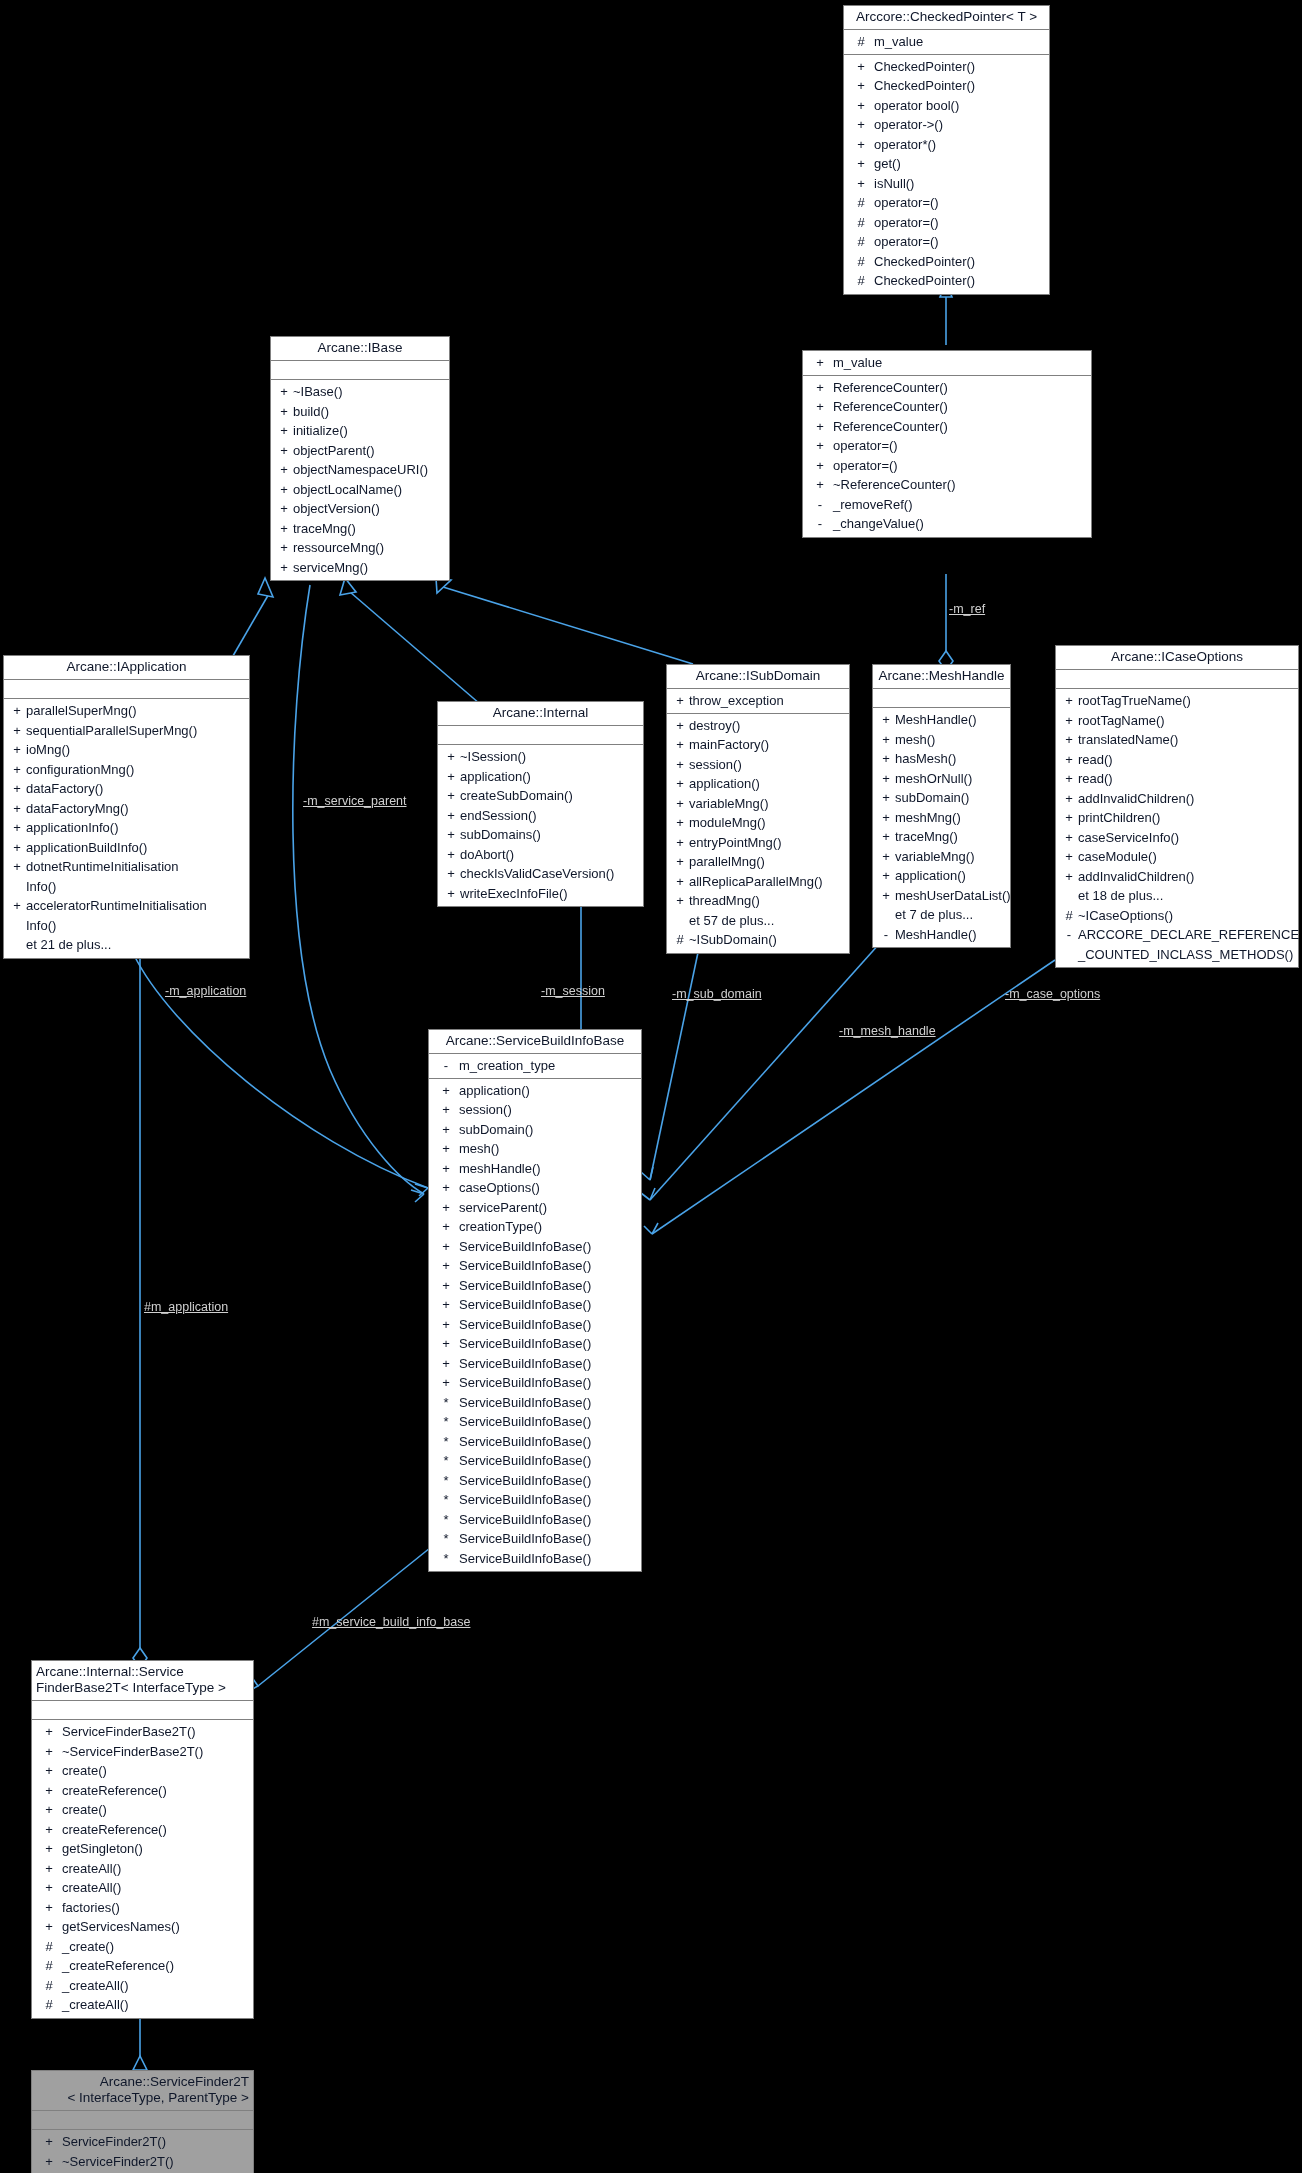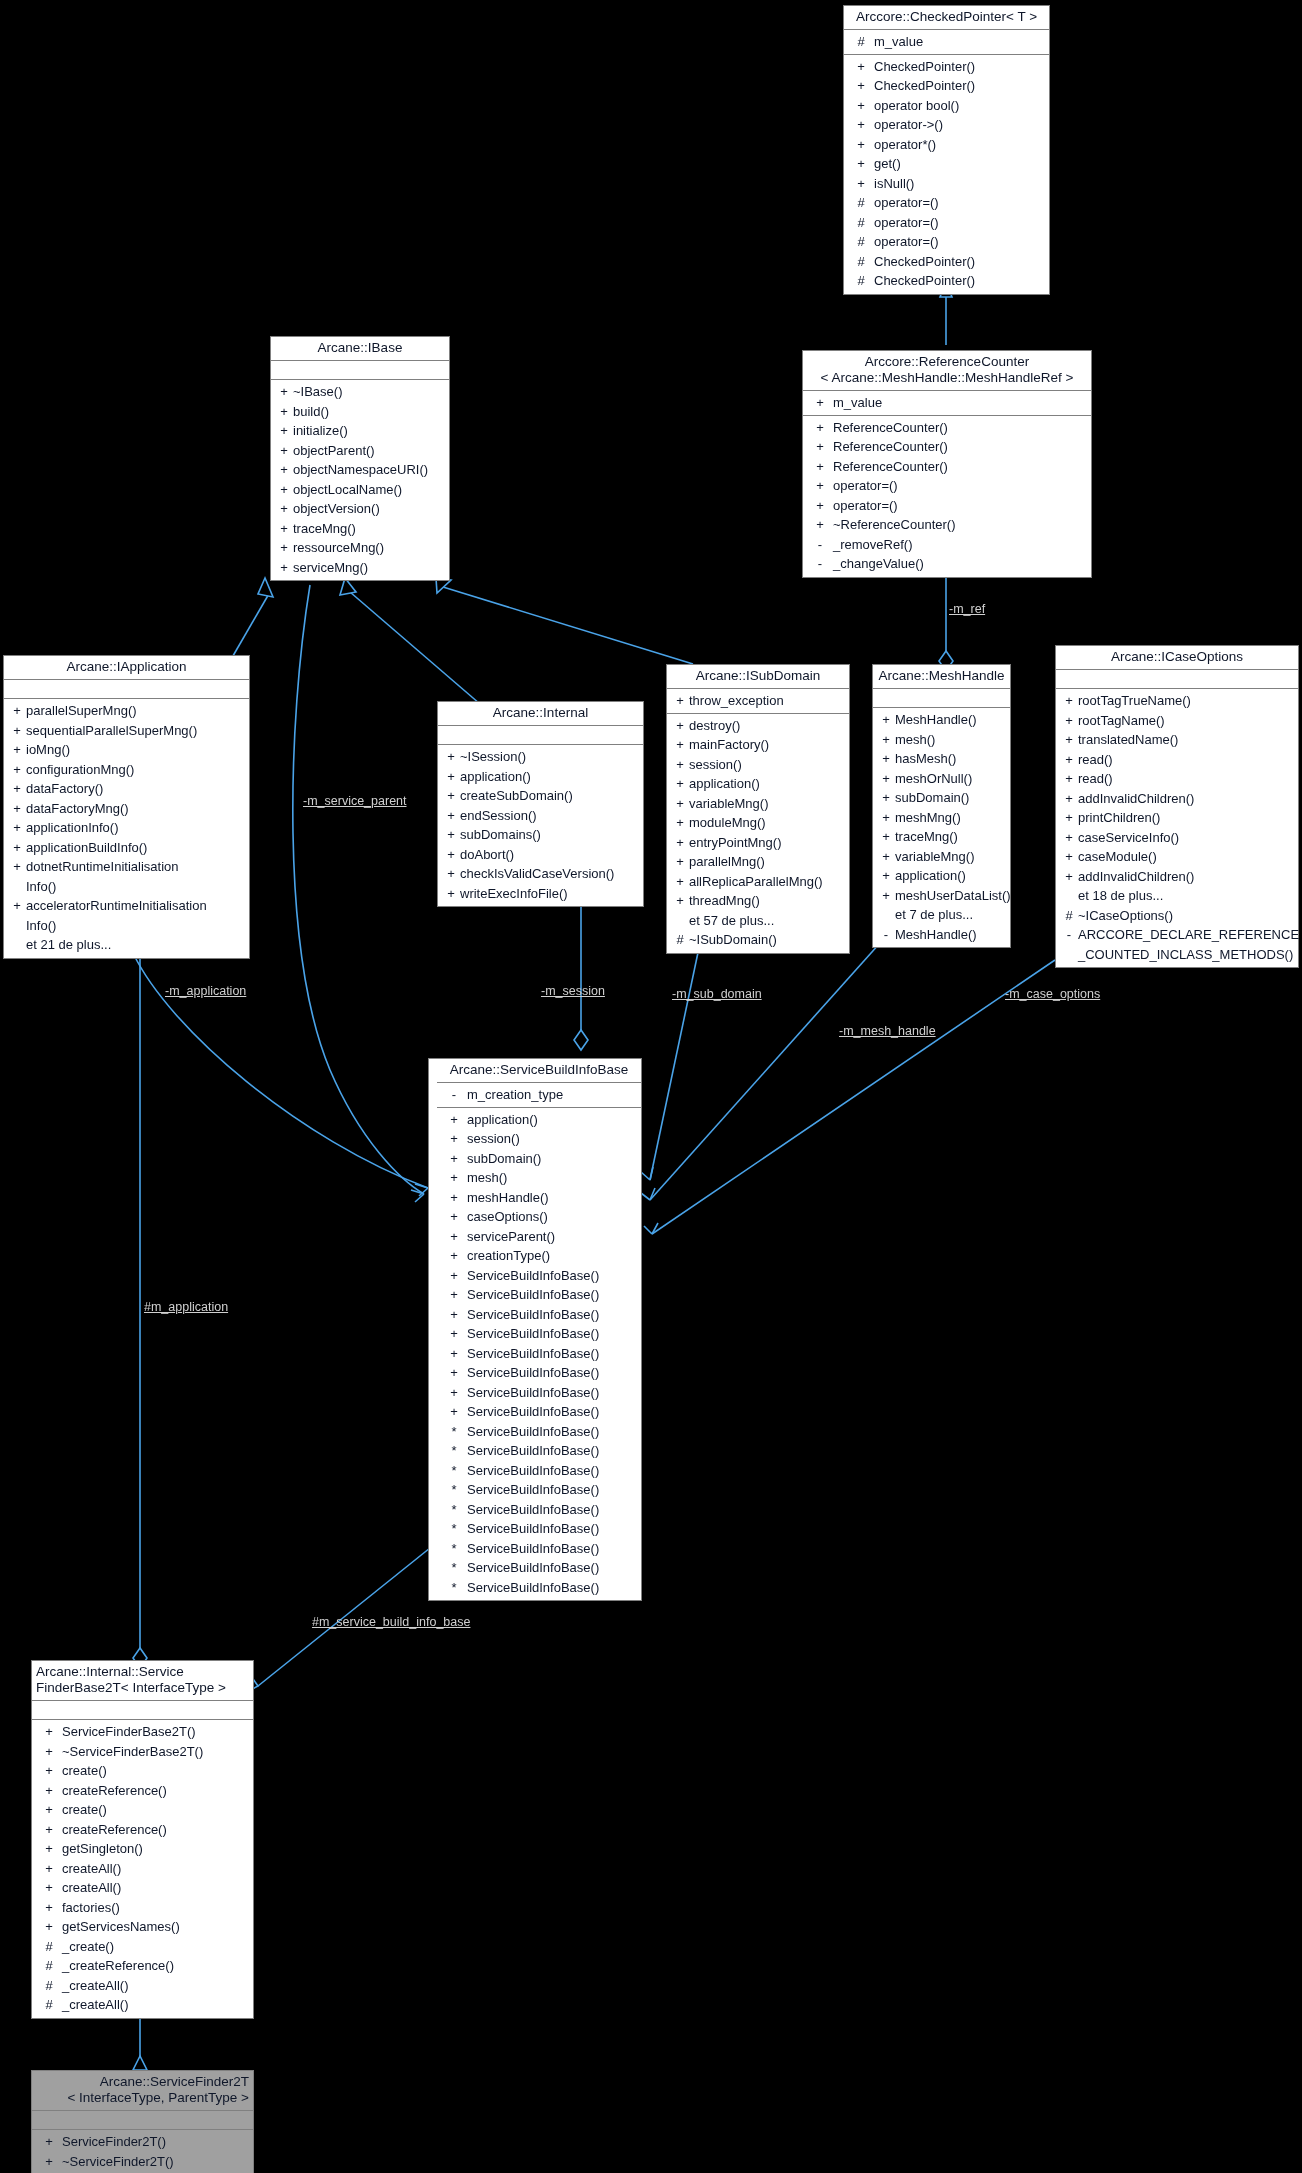--- a/index.html
+++ b/index.html
@@ -162,8 +162,6 @@
   </div>
 
   <div class="uml" style="left:802px; top:350px; width:290px;">
-    <div class="title">Arccore::ReferenceCounter
-&lt; Arcane::MeshHandle::MeshHandleRef &gt;</div>
     <div class="attrs">
       <div class="row wide">
         <span class="vis">+</span>

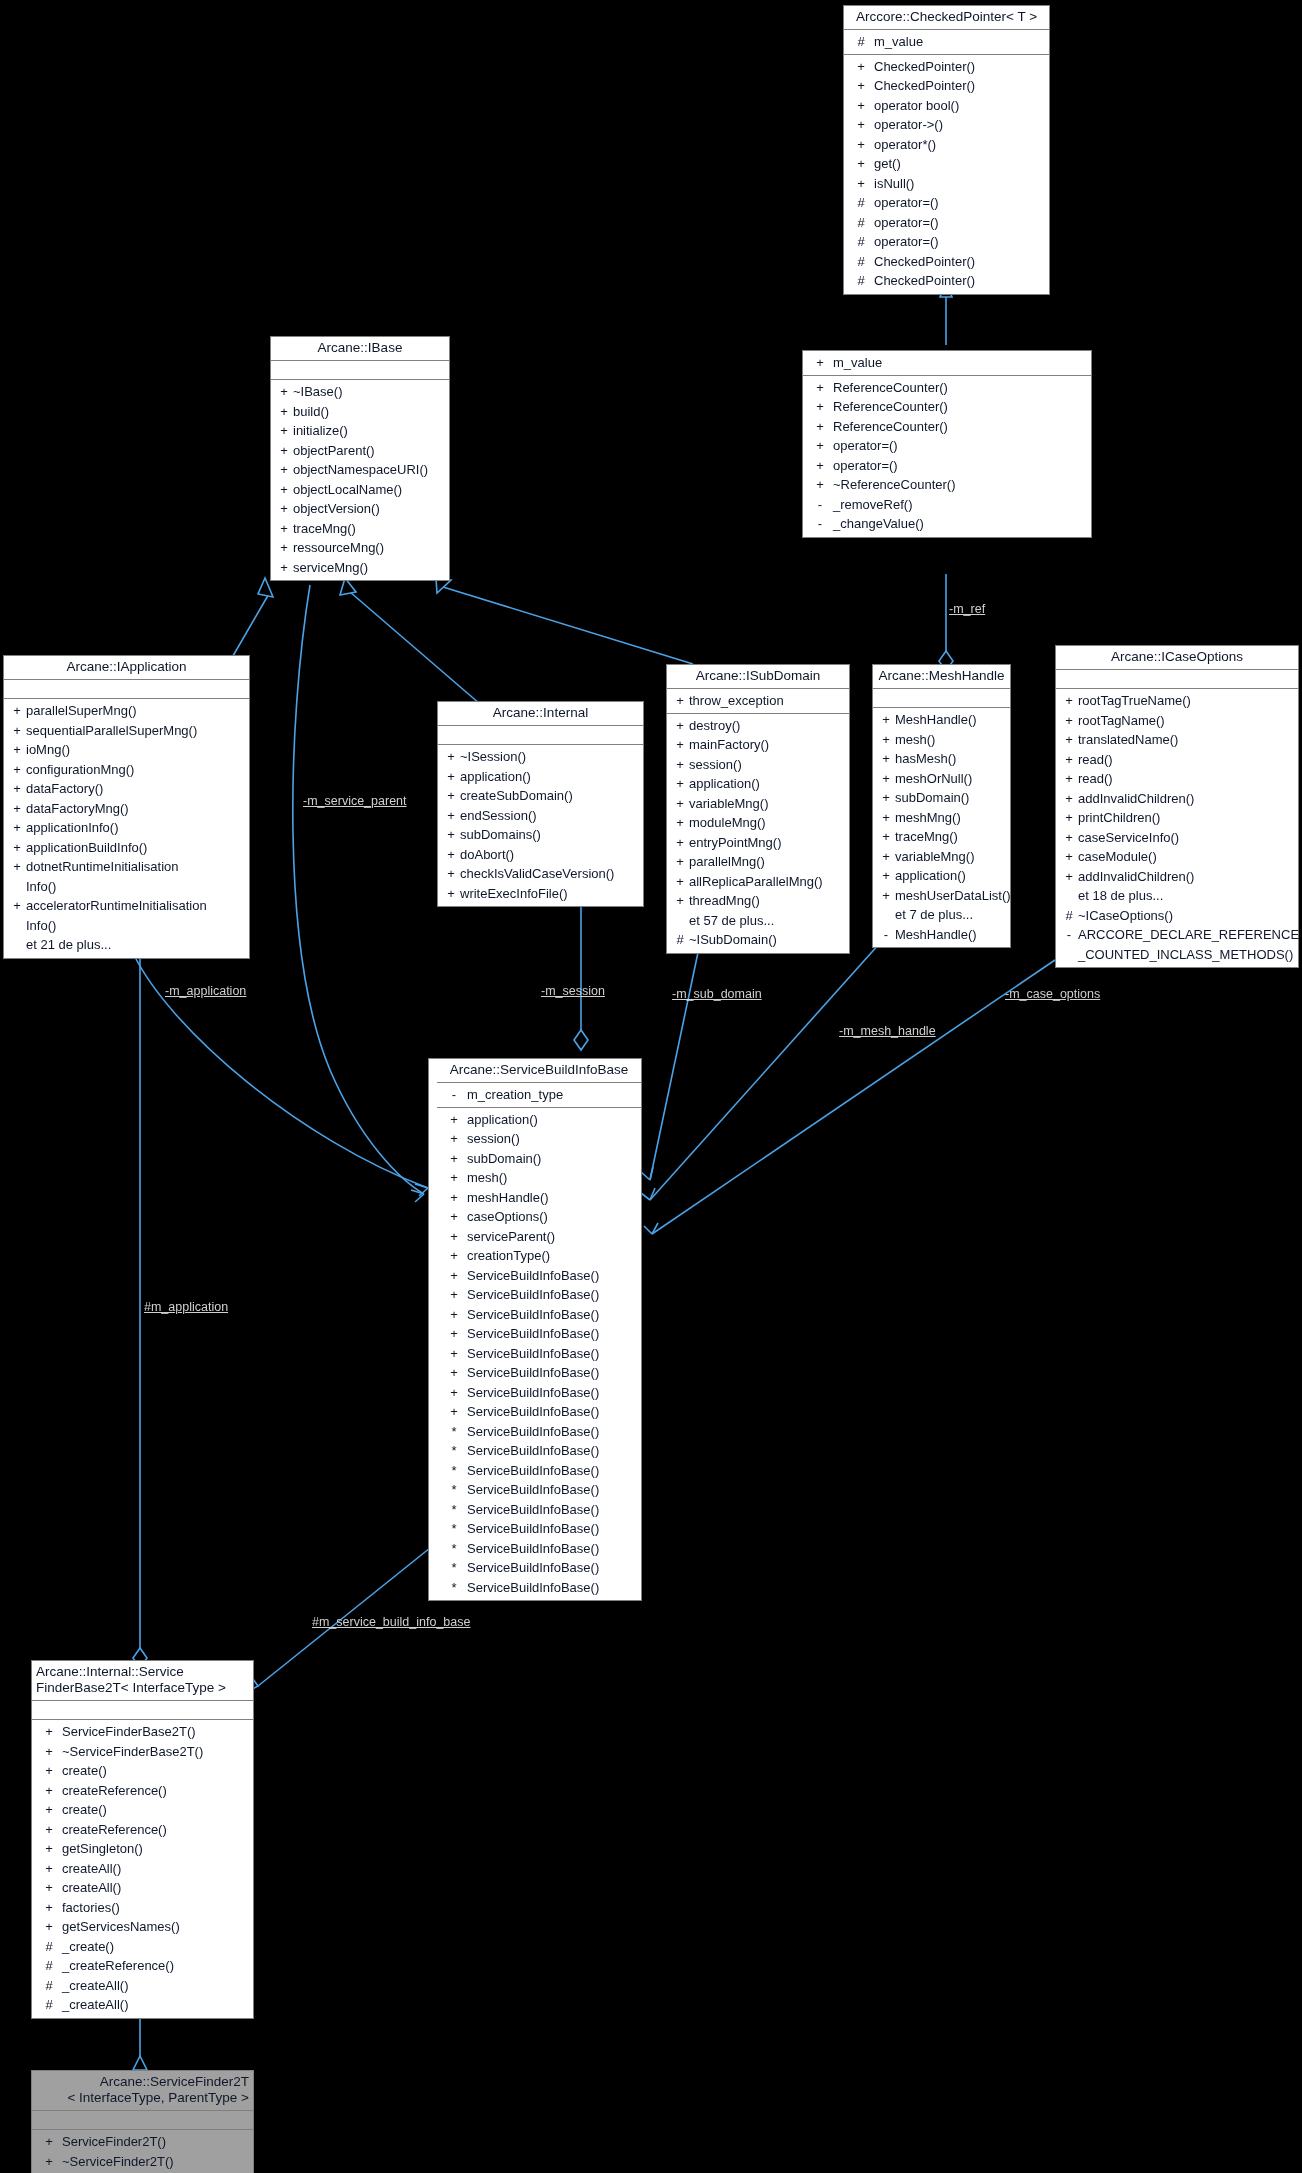--- a/index.html
+++ b/index.html
@@ -296,7 +296,7 @@
     </div>
   </div>
 
-  <div class="uml" style="left:428px; top:1058px; width:214px;padding-left:8px;">
+  <div class="uml" style="left:428px; top:1029px; width:214px;">
     <div class="title">Arcane::ServiceBuildInfoBase</div>
     <div class="attrs">
       <div class="row wide">

